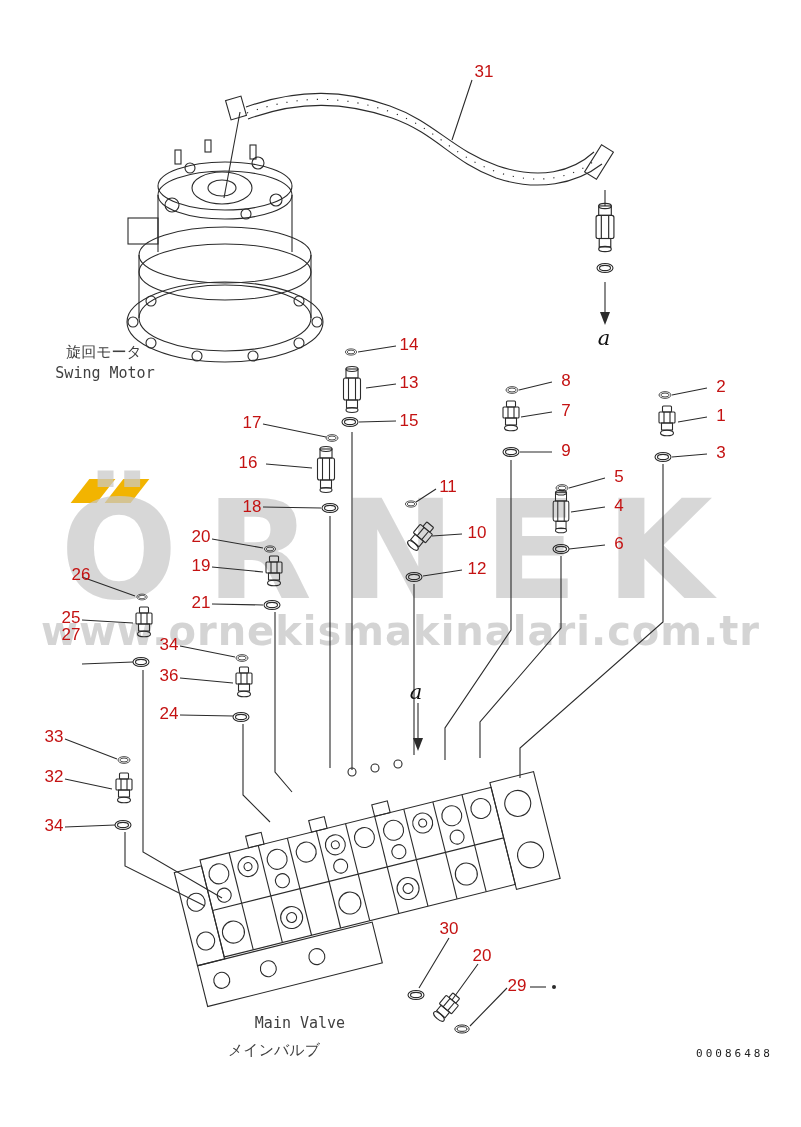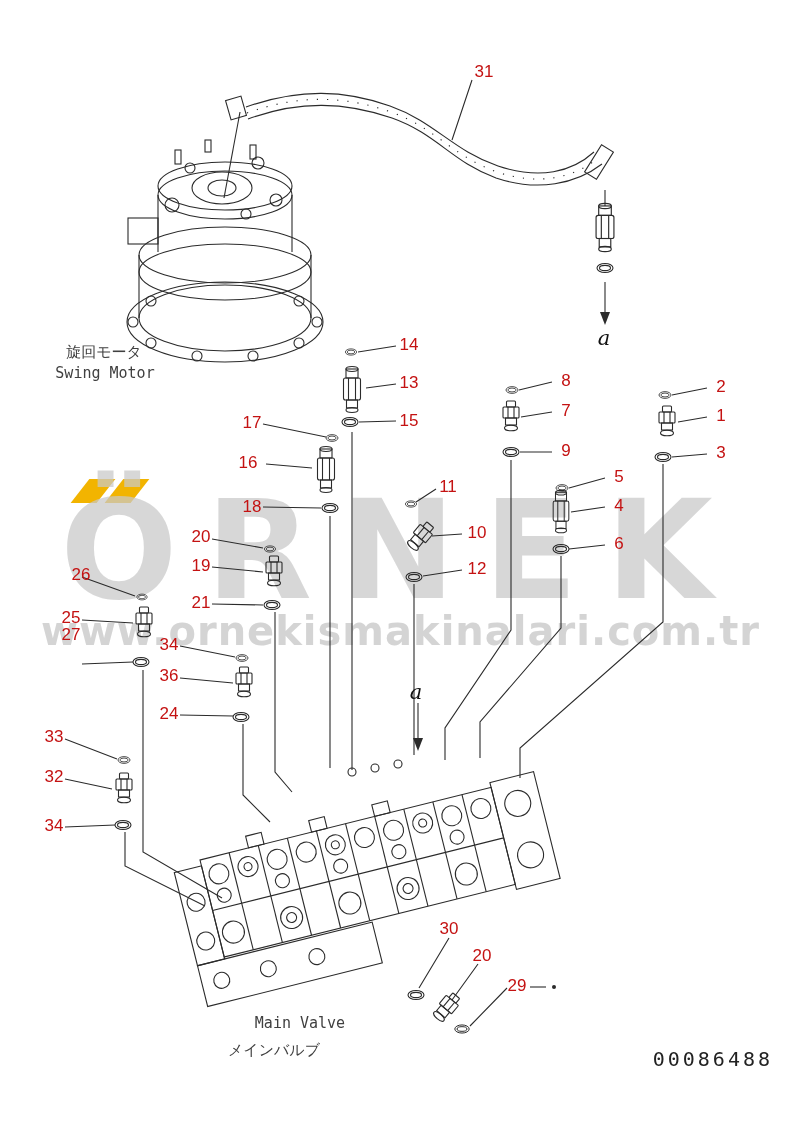--- a/index.html
+++ b/index.html
@@ -31,7 +31,7 @@
   .ref-a { position:absolute; z-index:3; transform:translate(-50%,-50%);
            font-family:"DejaVu Serif", serif; font-style:italic; font-size:21px; color:#111; }
   .doc-number { position:absolute; z-index:3; right:28px; top:1047px;
-                font-family:"DejaVu Sans Mono", monospace; font-size:20px; letter-spacing:3px; color:#222; }
+                font-family:"DejaVu Sans Mono", monospace; font-size:11px; letter-spacing:3px; color:#222; }
 </style>
 </head>
 <body>

